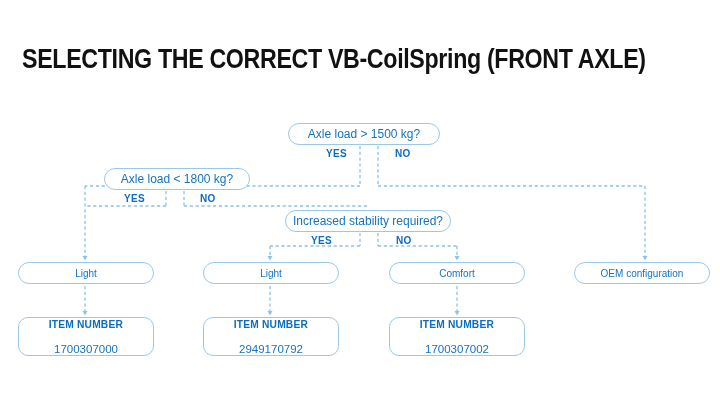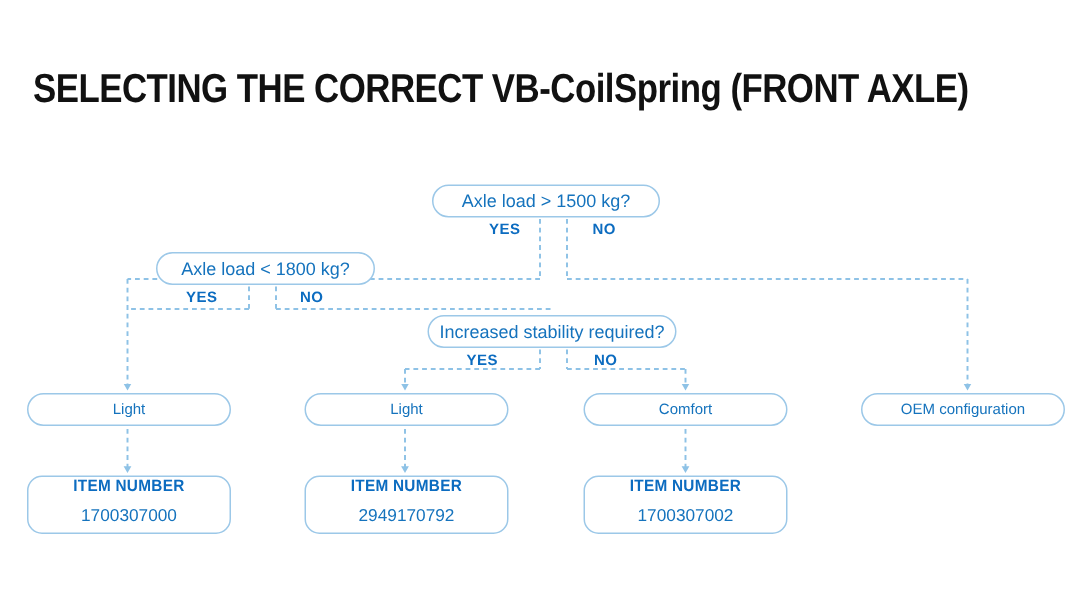--- a/index.html
+++ b/index.html
@@ -40,7 +40,7 @@
   .itembox{
     position:absolute;box-sizing:border-box;
     border:1px solid #9cc8e8;border-radius:10px;background:#ffffff;
-    display:flex;flex-direction:column;align-items:center;justify-content:flex-start;
+    display:flex;flex-direction:column;align-items:center;justify-content:space-between;
     height:39px;
   }
   .itembox .hdr{

